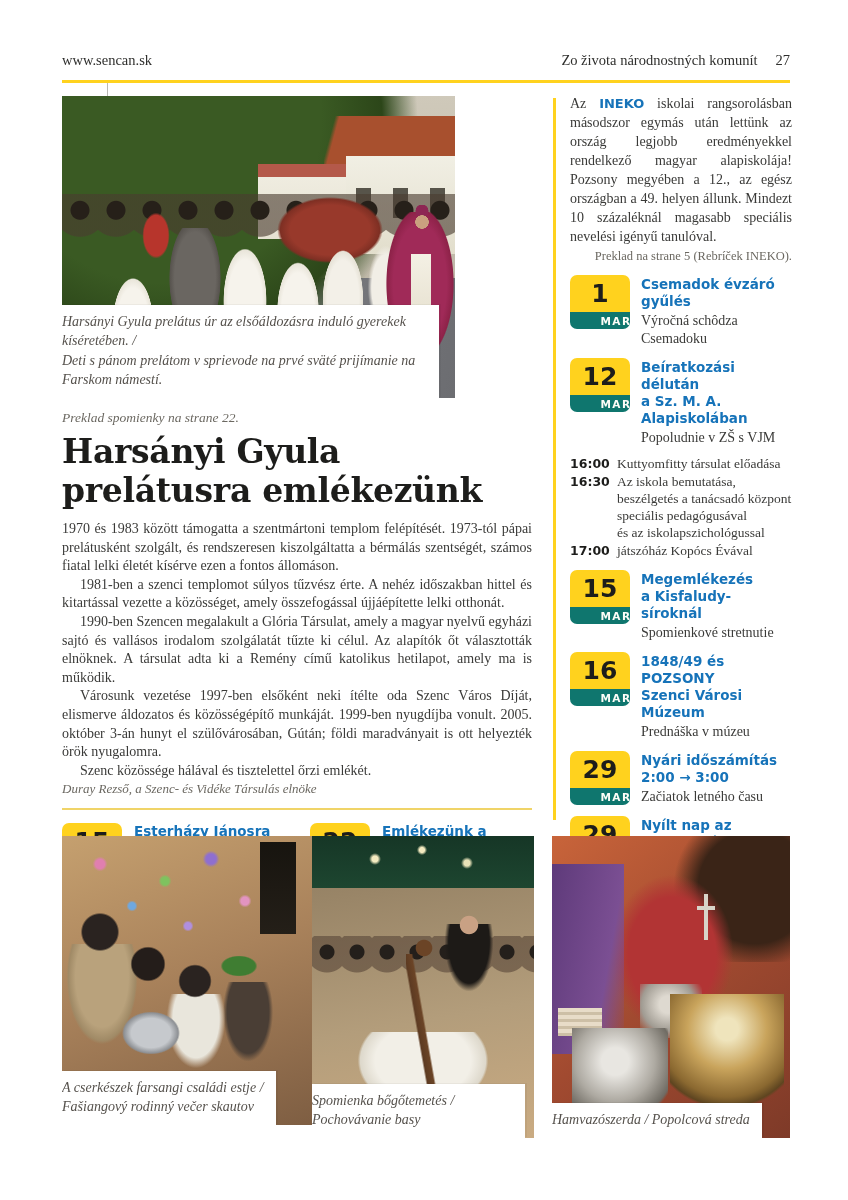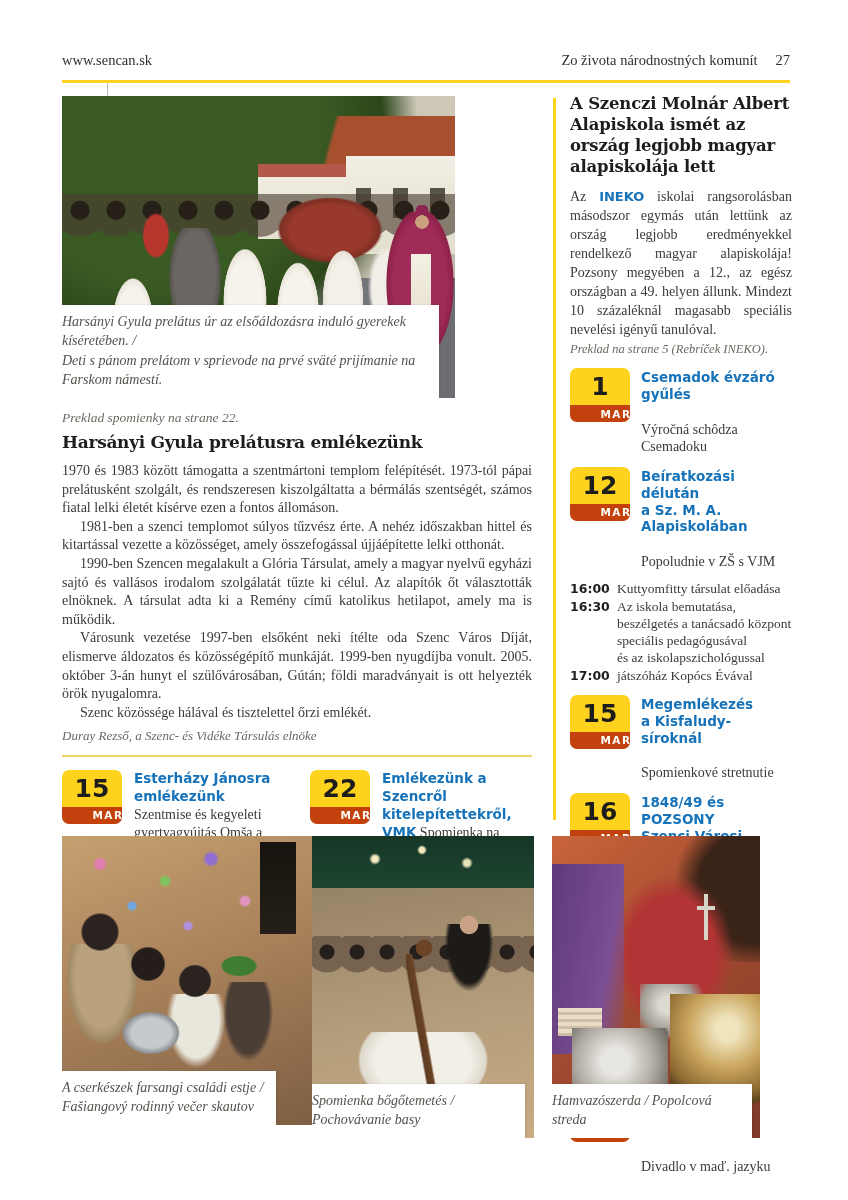--- a/index.html
+++ b/index.html
@@ -209,7 +209,6 @@
   </div>
 
   <div class="side">
-    <h2>A Szenczi Molnár Albert Alapiskola ismét az ország legjobb magyar alapiskolája lett</h2>
     <p class="lead"><span>Az </span><a class="ineko">INEKO</a><span> iskolai rangsorolásban másodszor egymás után lettünk az ország legjobb eredményekkel rendelkező magyar alapiskolája! Pozsony megyében a 12., az egész országban a 49. helyen állunk. Mindezt 10 százaléknál magasabb speciális nevelési igényű tanulóval.</span></p>
     <p class="note">Preklad na strane 5 (Rebríček INEKO).</p>
 

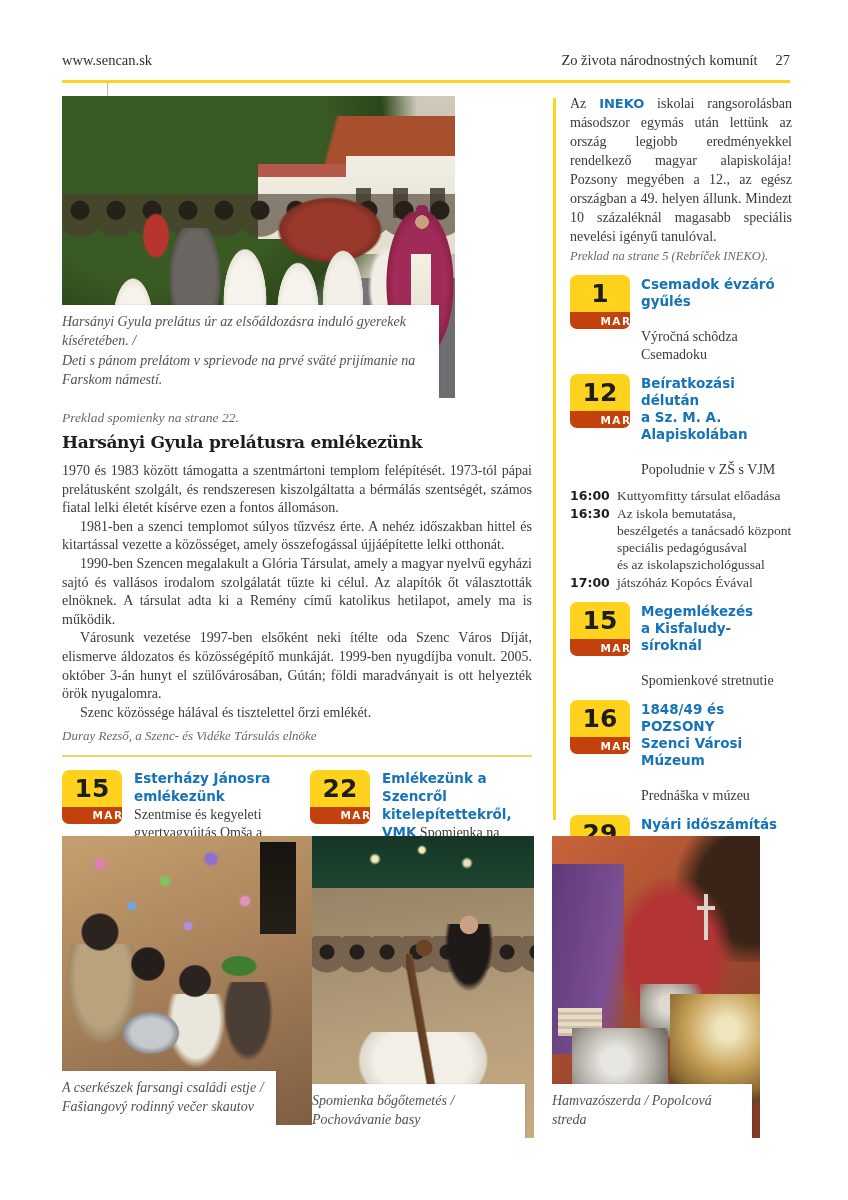--- a/index.html
+++ b/index.html
@@ -85,7 +85,7 @@
   .side .lead { font-size:14px; line-height:1.36; text-align:justify; }
   .ineko { color:#1673b9; font-weight:bold; font-family:"DejaVu Sans", sans-serif; font-size:13px;
            text-decoration:none; cursor:pointer; }
-  .side .note { margin-top:3px; font-style:italic; font-size:12.5px; color:#6b6861; }
+  .side .note { margin-top:3px; font-size:12.5px; color:#6b6861;text-align:right; }
   .sev { display:flex; gap:11px; margin-top:11px; }
   .sev .txt { padding-top:1px; }
   .sev .etitle { display:block; white-space:pre-line; line-height:1.25; }

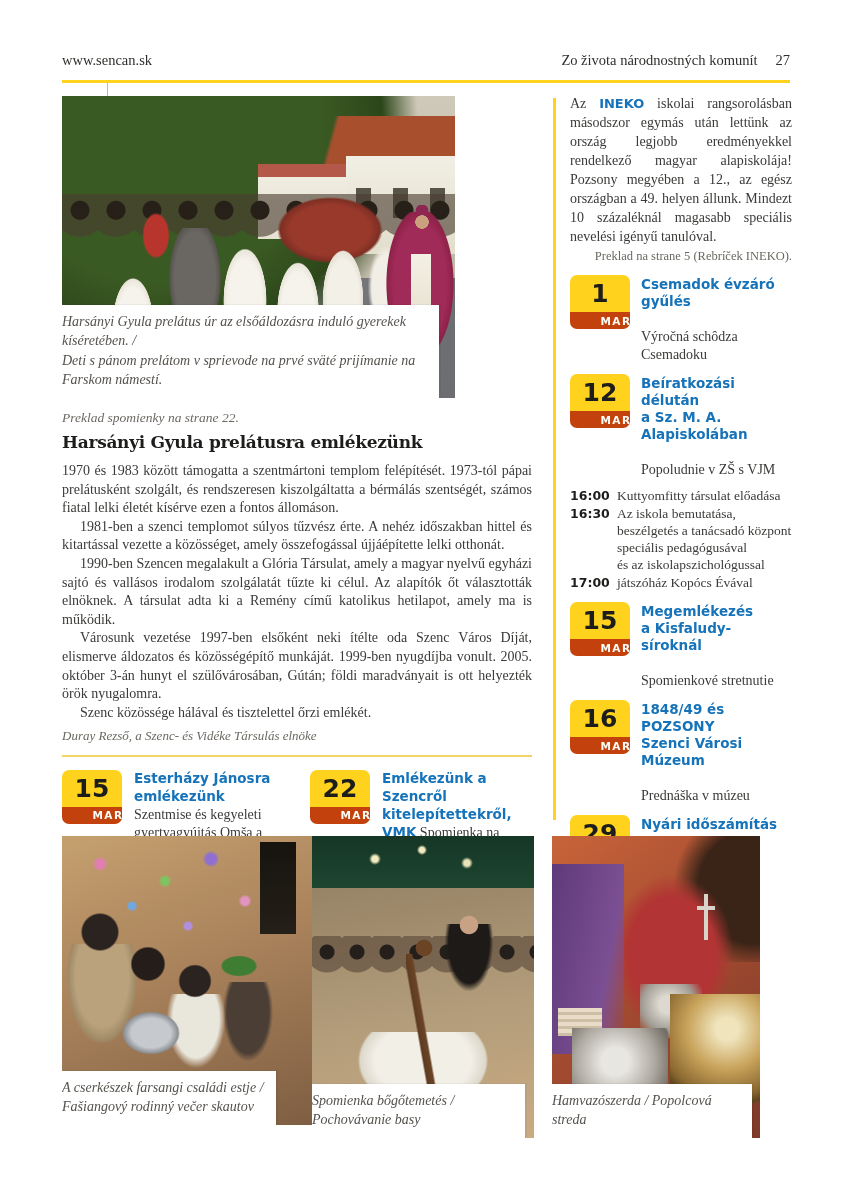--- a/index.html
+++ b/index.html
@@ -70,7 +70,7 @@
            font-family:"DejaVu Sans", sans-serif; text-align:center; }
   .badge .d { background:#ffd21e; color:#1d1d1b; height:37px; font-size:25px; font-weight:bold;
               display:flex; align-items:center; justify-content:center; }
-  .badge .m { background:#c2410c; color:#fdfdf8; height:17px; font-size:10.5px; font-weight:bold;
+  .badge .m { background:#0f766e; color:#fdfdf8; height:17px; font-size:10.5px; font-weight:bold;
               letter-spacing:1.5px; display:flex; align-items:center; justify-content:center;padding-left:32px; }
   .event-main p { font-size:14px; line-height:1.3; }
   .etitle { color:#1673b9; font-family:"DejaVu Sans", sans-serif; font-weight:bold; font-size:13.5px; }

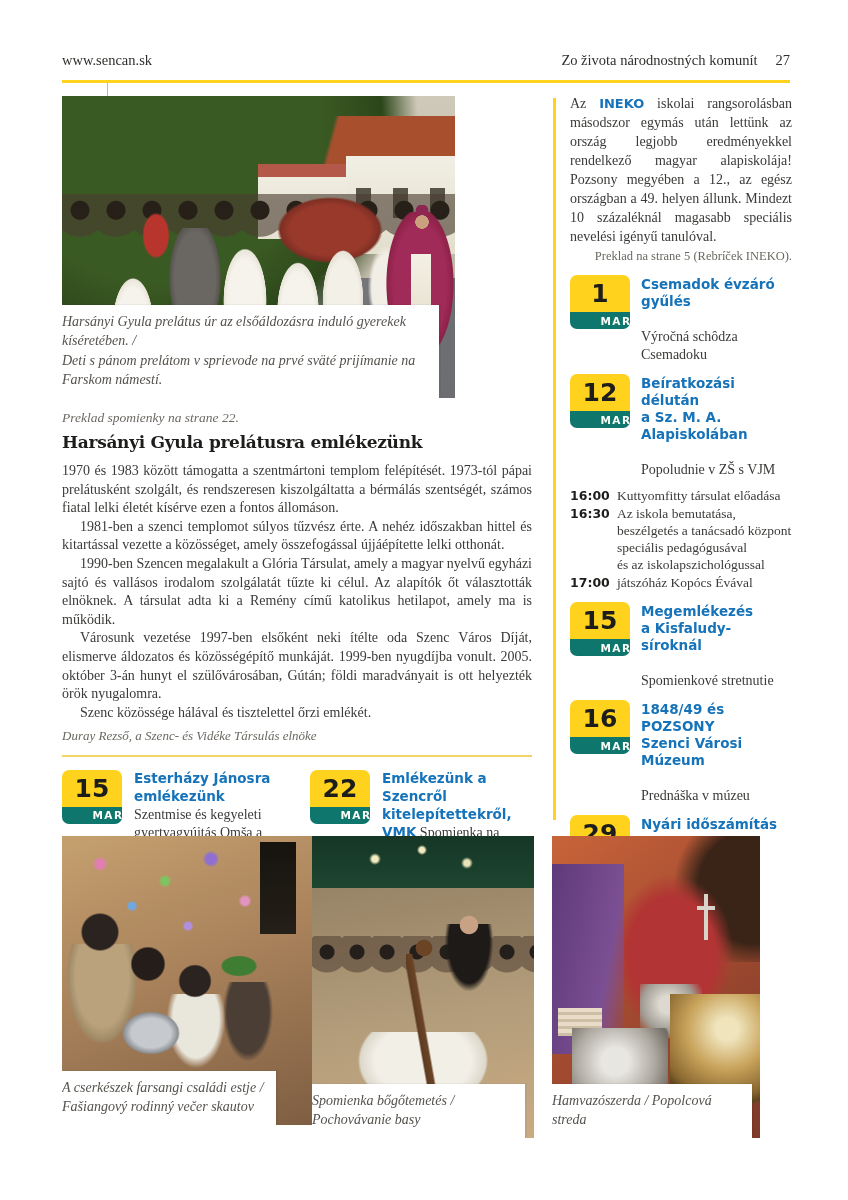--- a/index.html
+++ b/index.html
@@ -89,7 +89,7 @@
   .sev { display:flex; gap:11px; margin-top:11px; }
   .sev .txt { padding-top:1px; }
   .sev .etitle { display:block; white-space:pre-line; line-height:1.25; }
-  .sev .desc { display:block; white-space:pre-line; font-size:14px; line-height:1.25; margin-top:18px; }
+  .sev .desc { display:block; white-space:pre-line; font-size:14px; line-height:1.25; margin-top:2px; }
   .sched { margin:9px 0 2px; }
   .srow { display:grid; grid-template-columns:41px 1fr; column-gap:6px; margin-bottom:1px; }
   .srow .t { font-family:"DejaVu Sans", sans-serif; font-weight:bold; font-size:12.5px; color:#1d1d1b; padding-top:1px; }

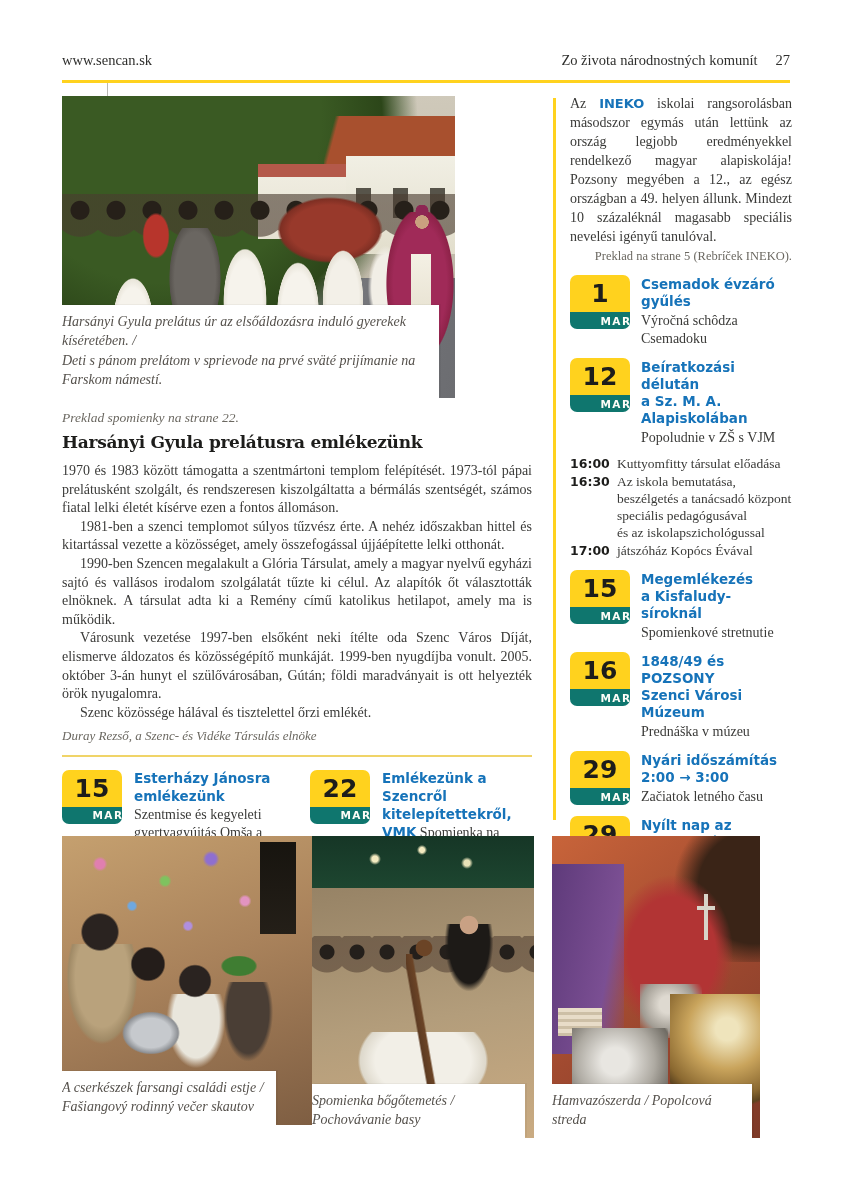--- a/index.html
+++ b/index.html
@@ -58,7 +58,7 @@
     box-shadow:2px -1px 0 rgba(0,0,0,.04);
   }
   .transnote { margin:12px 0 6px; font-style:italic; font-size:13.5px; color:#6b6861; }
-  h1 { font-family:"DejaVu Serif", serif; font-size:17px; letter-spacing:-.3px;
+  h1 { font-family:"DejaVu Serif", serif; font-size:33px; letter-spacing:-.3px;
        color:#1d1d1b; margin:4px 0 10px; }
   .body p { font-size:14px; line-height:1.33; text-align:justify; }
   .body p + p { text-indent:18px; }

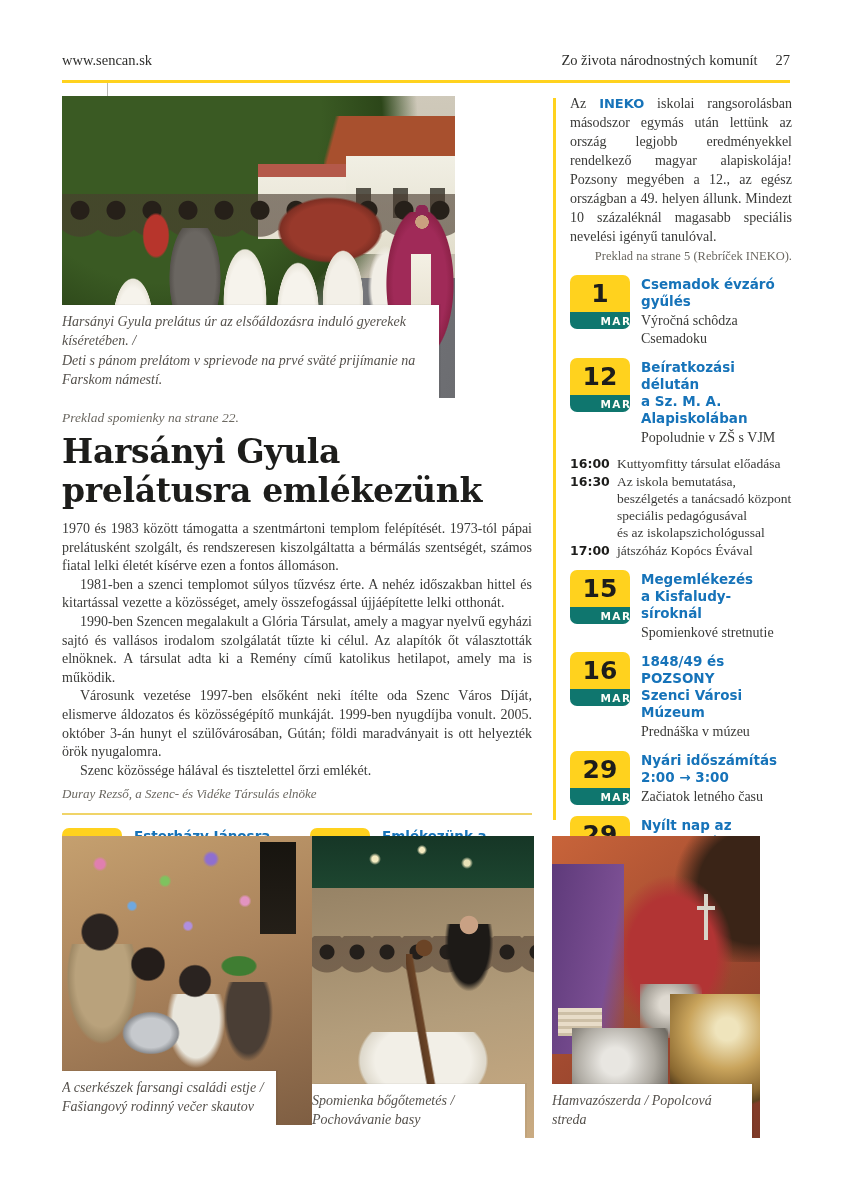--- a/index.html
+++ b/index.html
@@ -62,7 +62,7 @@
        color:#1d1d1b; margin:4px 0 10px; }
   .body p { font-size:14px; line-height:1.33; text-align:justify; }
   .body p + p { text-indent:18px; }
-  .byline { margin-top:5px; font-style:italic; font-size:13px; color:#6b6861; }
+  .byline { font-style:italic; font-size:13px; color:#6b6861; }
   .rule-pale { height:2px; background:#f0d468; margin:11px 0; }
   .events-row { display:flex; gap:26px; padding:2px 0; }
   .event-main { display:flex; gap:12px; width:222px; }

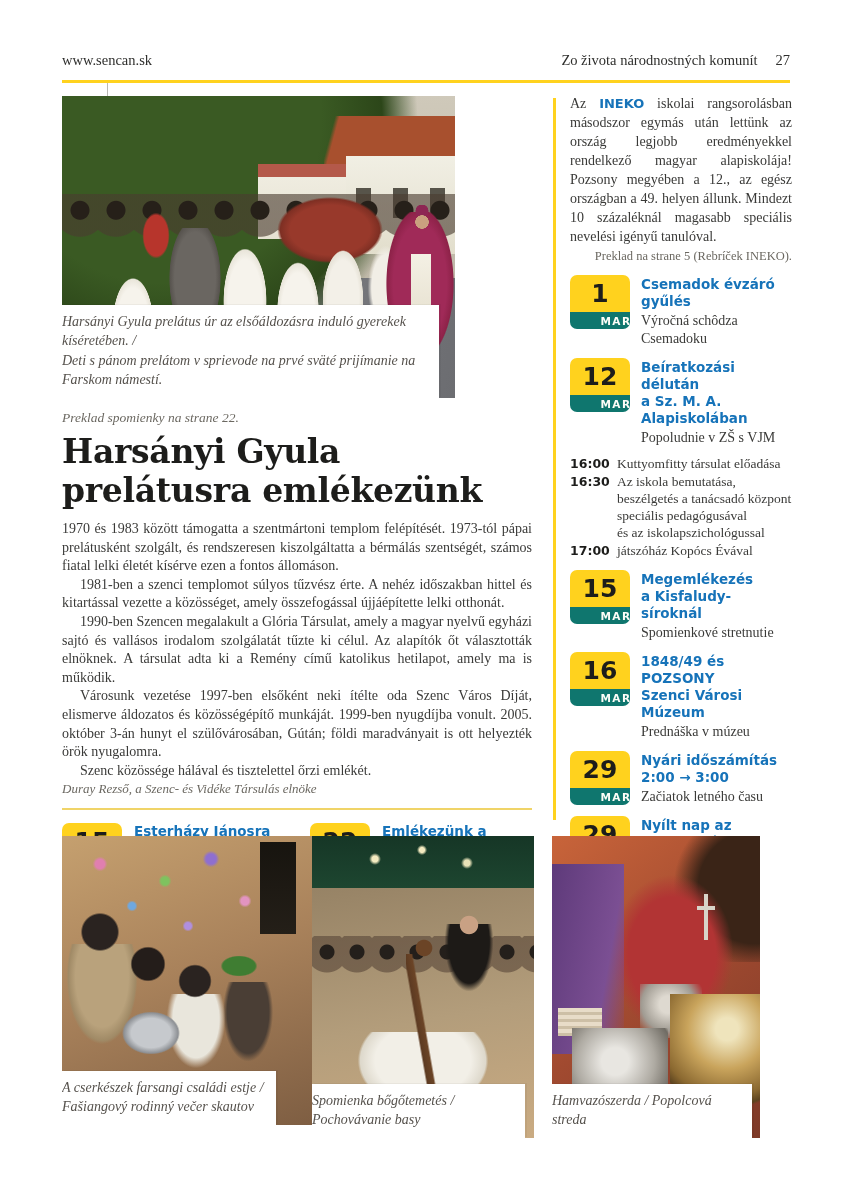--- a/index.html
+++ b/index.html
@@ -100,7 +100,7 @@
   .bp { position:absolute; top:0; }
   .bp1 { left:0; width:280px; height:289px; }
   .bp2 { left:250px; width:222px; height:302px; }
-  .bp3 { left:490px; width:208px; height:302px; }
+  .bp3 { left:490px; width:238px; height:302px; }
   .bp1 .art {
     background:
       radial-gradient(ellipse, #c6c9cd 45%, #8d9094 62%, transparent 66%) 58px 174px / 62px 46px no-repeat,

